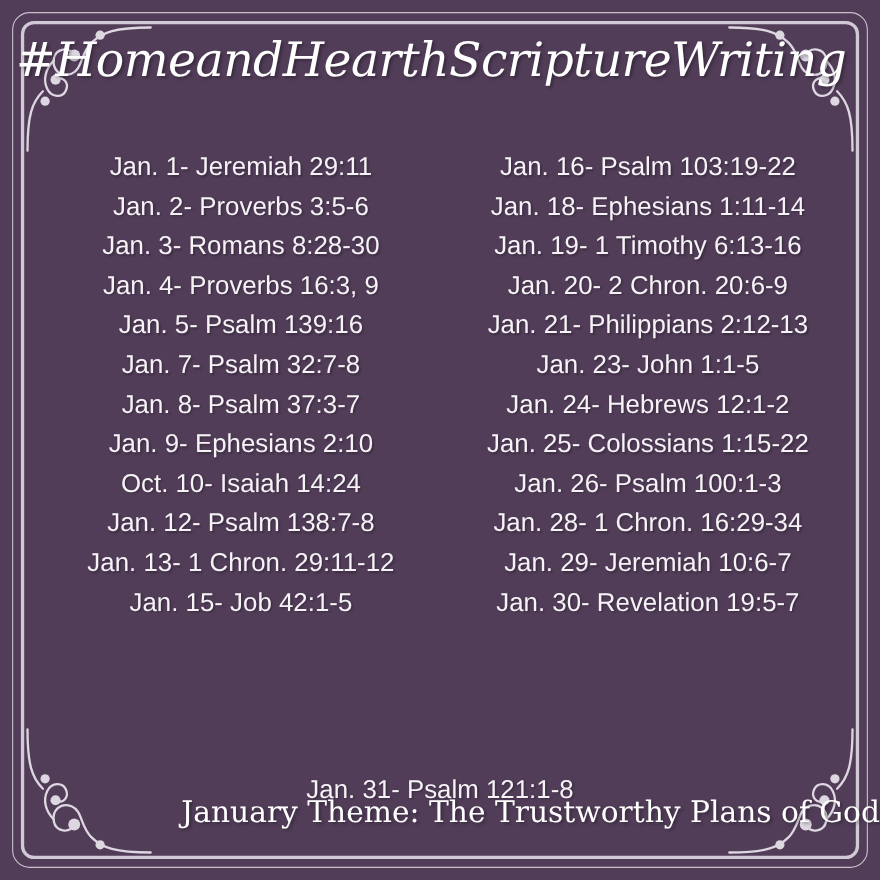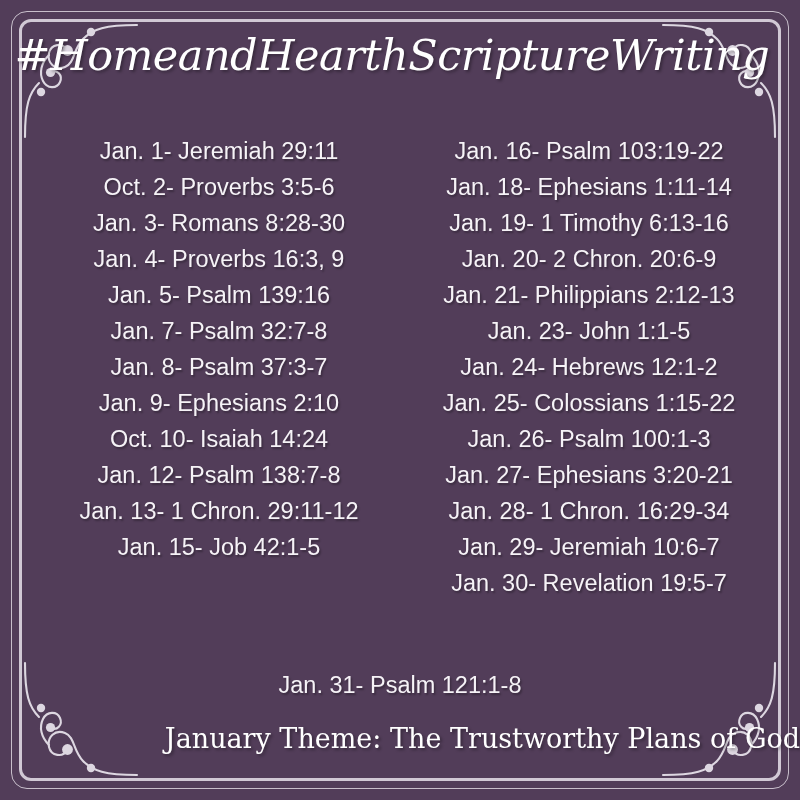--- a/index.html
+++ b/index.html
@@ -70,6 +70,7 @@
     right: 26px;
     top: 133px;
     display: flex;
+    align-items: flex-end;
   }
   .col {
     flex: 1 1 50%;

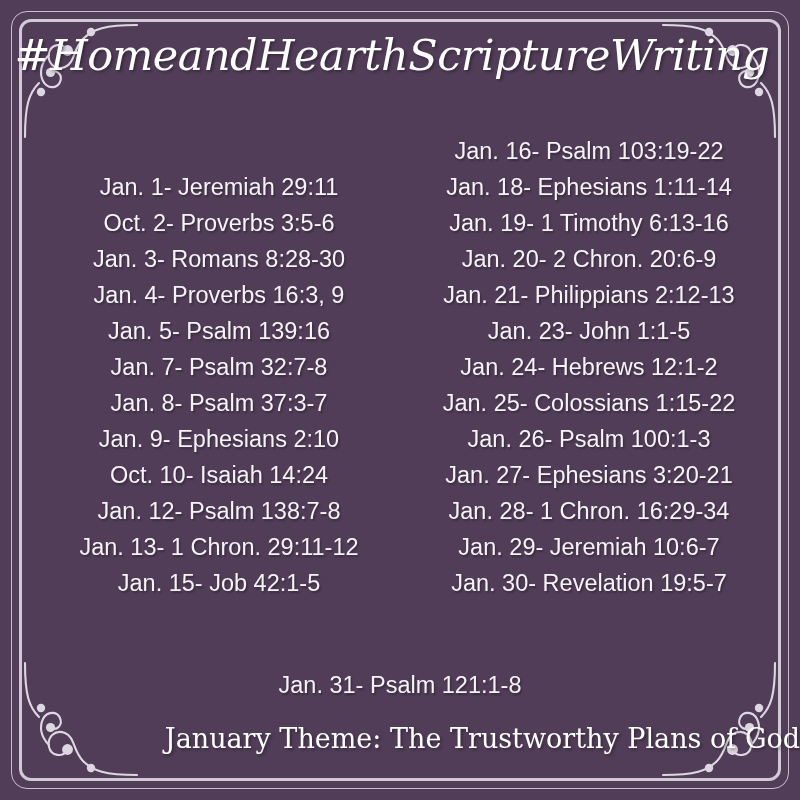--- a/index.html
+++ b/index.html
@@ -177,7 +177,7 @@
   <div class="columns">
     <div class="col" id="left-col">
         <div class="entry">Jan. 1- Jeremiah 29:11</div>
-        <div class="entry">Oct. 2-  Proverbs 3:5-6</div>
+        <div class="entry">Jan. 2-  Proverbs 3:5-6</div>
         <div class="entry">Jan. 3-  Romans 8:28-30</div>
         <div class="entry">Jan. 4-  Proverbs 16:3, 9</div>
         <div class="entry">Jan. 5- Psalm 139:16</div>

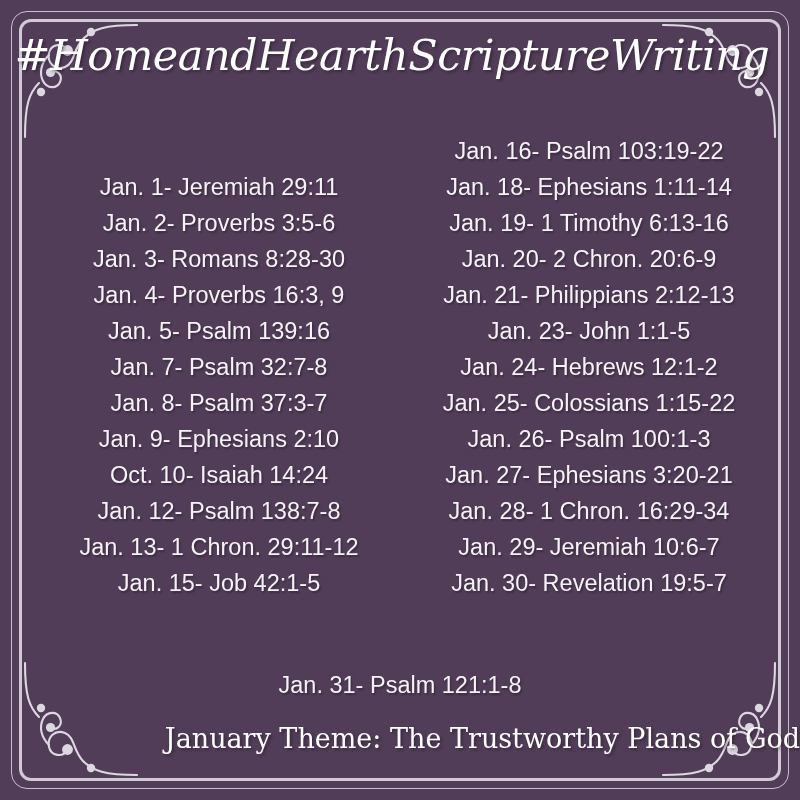--- a/index.html
+++ b/index.html
@@ -199,7 +199,6 @@
         <div class="entry">Jan. 24- Hebrews 12:1-2</div>
         <div class="entry">Jan. 25- Colossians 1:15-22</div>
         <div class="entry">Jan. 26- Psalm 100:1-3</div>
-        <div class="entry">Jan. 27- Ephesians 3:20-21</div>
         <div class="entry">Jan. 28- 1 Chron. 16:29-34</div>
         <div class="entry">Jan. 29- Jeremiah 10:6-7</div>
         <div class="entry">Jan. 30- Revelation 19:5-7</div>

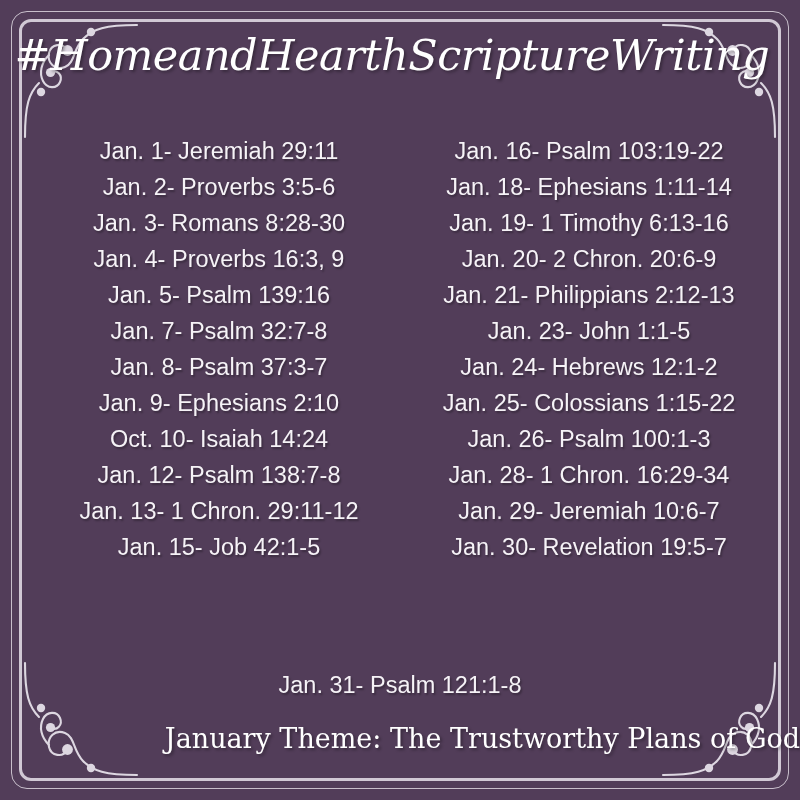--- a/index.html
+++ b/index.html
@@ -91,7 +91,7 @@
   .final-entry {
     position: absolute;
     left: 0; right: 0;
-    top: 672px;
+    top: 704px;
     text-align: center;
     font-size: 23.5px;
     color: #f6f3f7;

